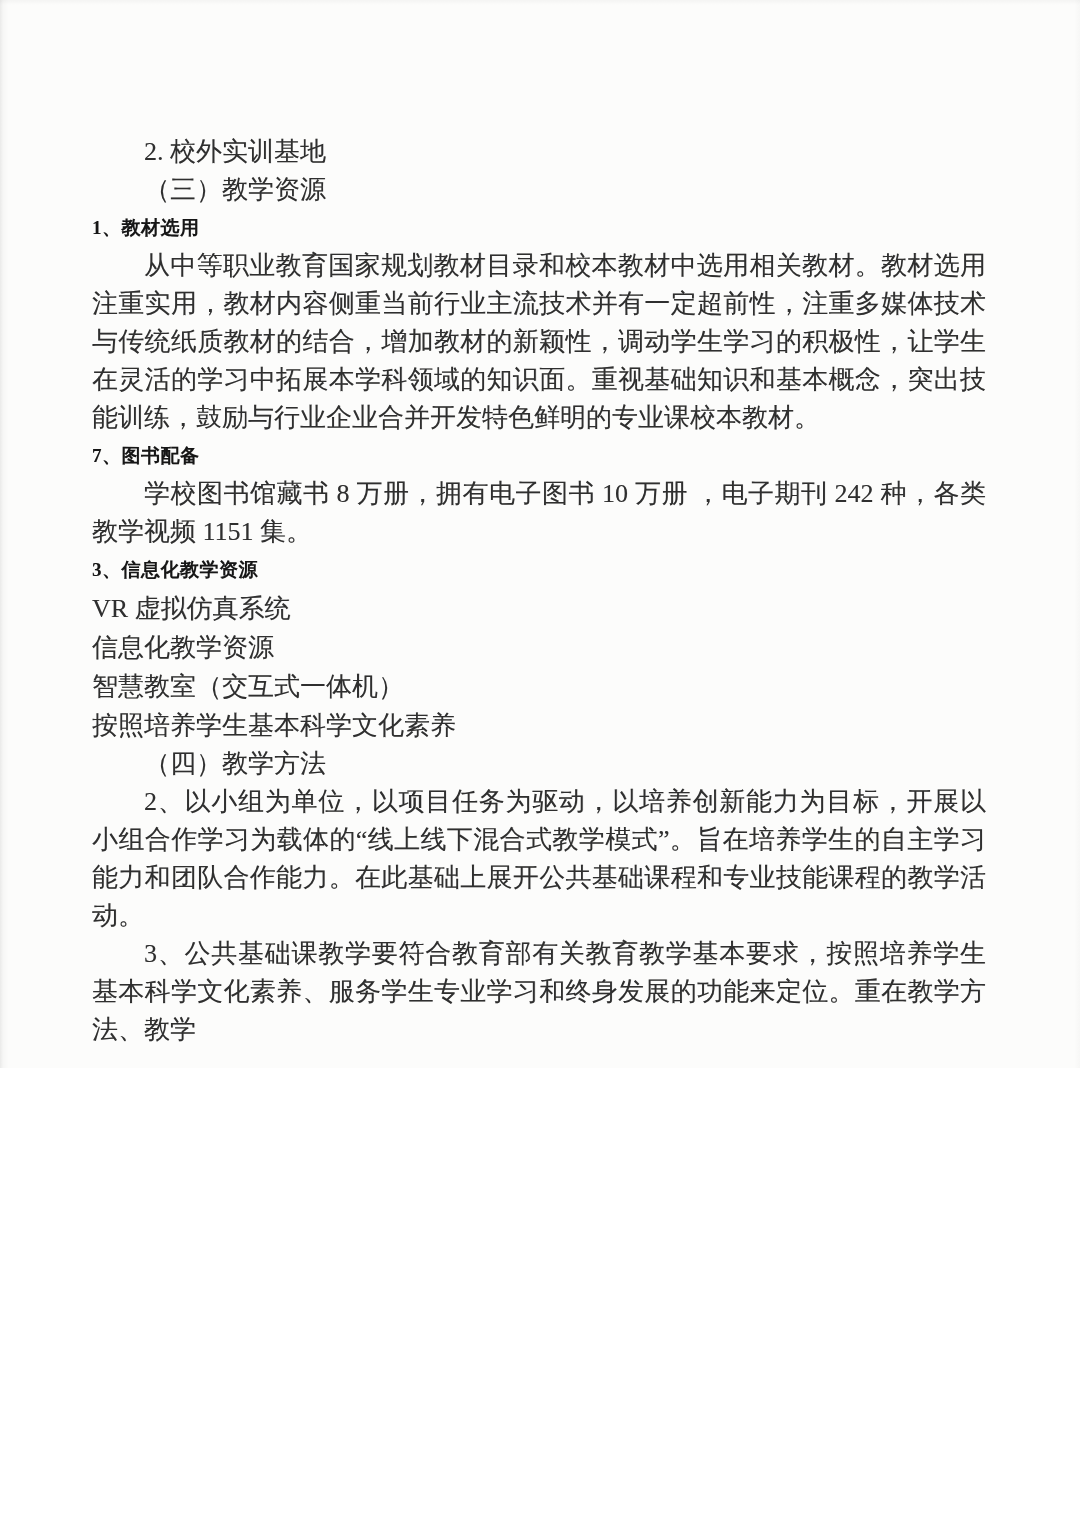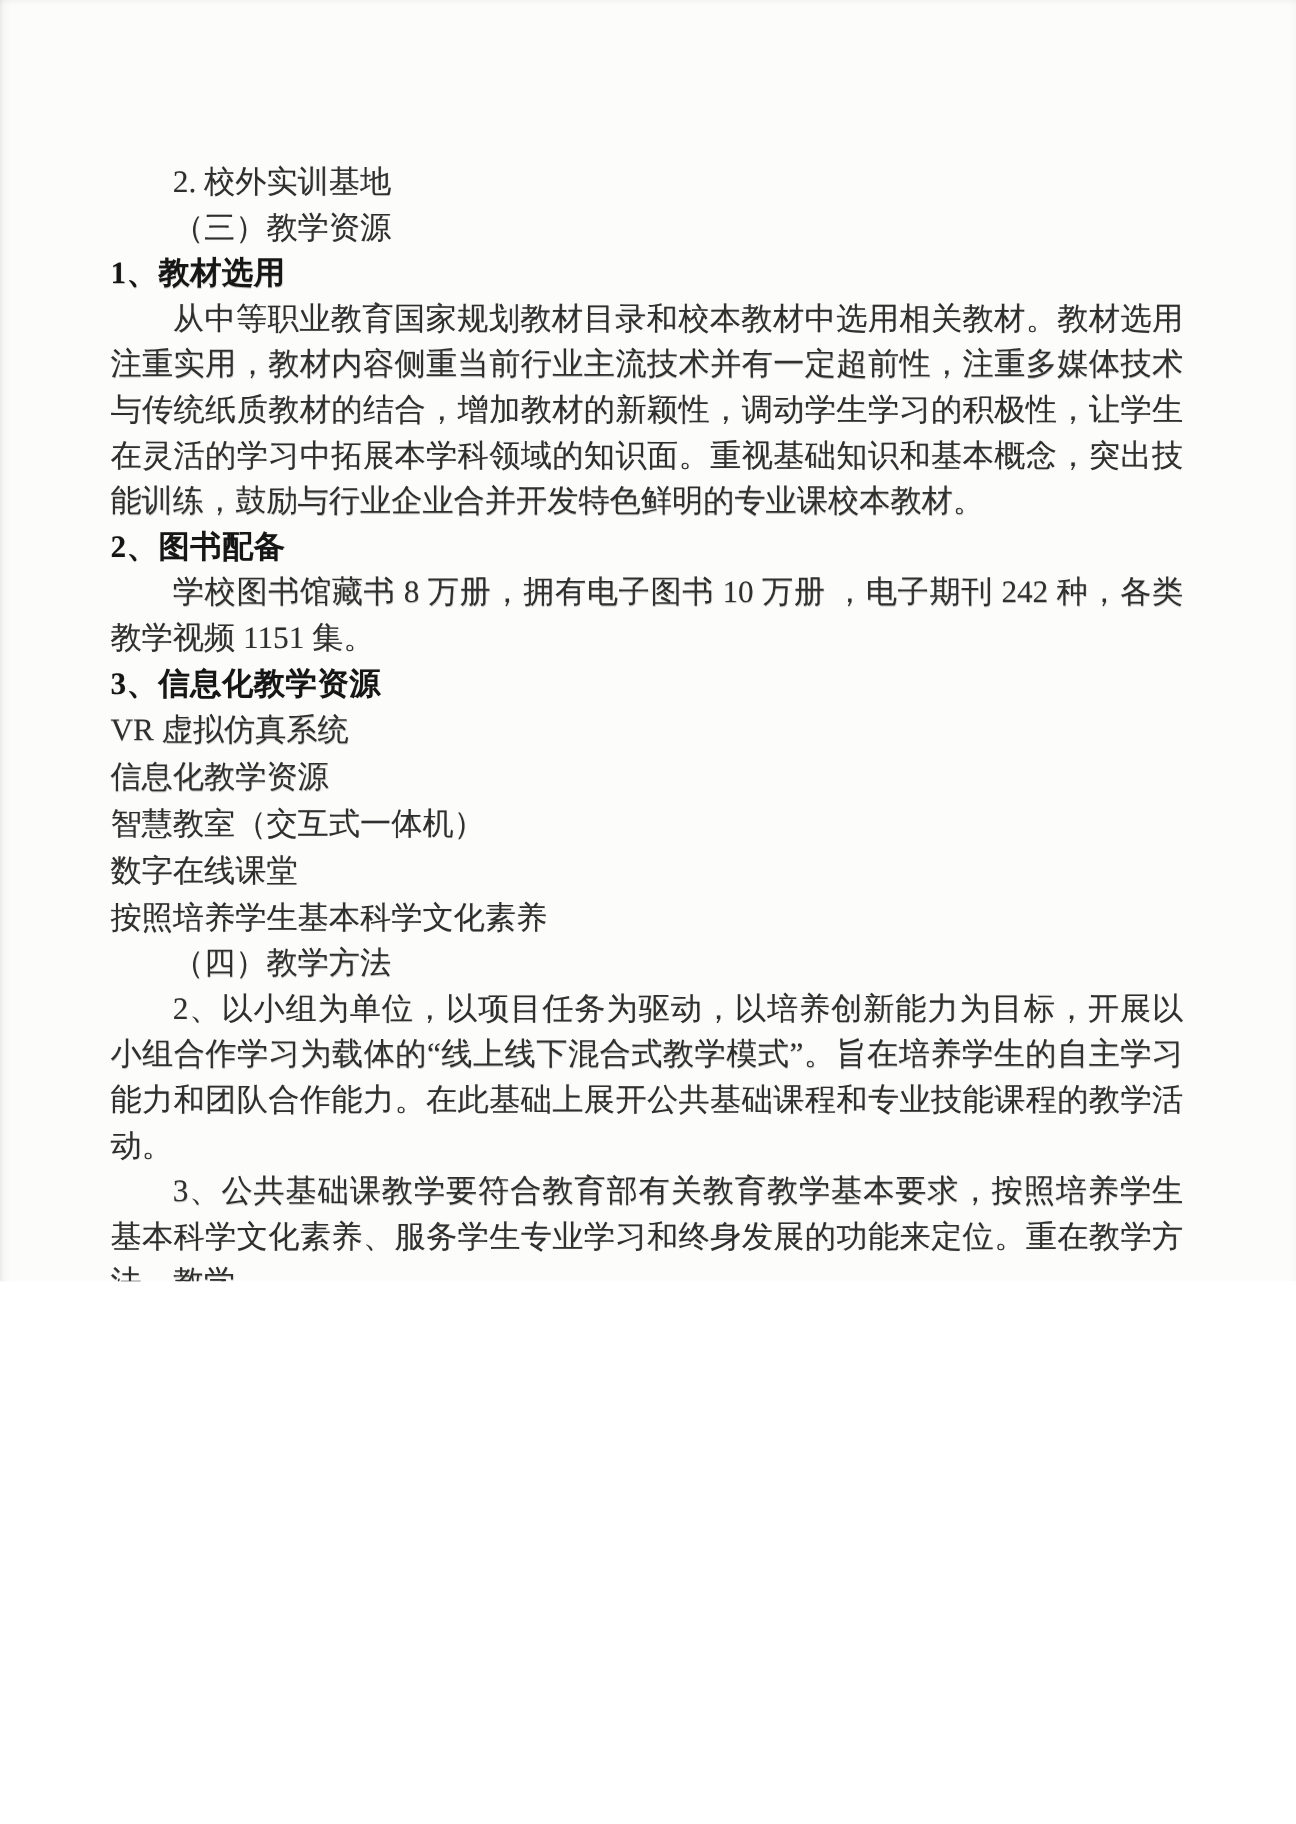--- a/index.html
+++ b/index.html
@@ -44,7 +44,7 @@
   .bold-heading {
     margin-left: 100px;
     font-weight: bold;
-    font-size: 26px;
+    font-size: 19px;
     color: var(--heading-color);
     text-align: left;
     letter-spacing: 0.5px;

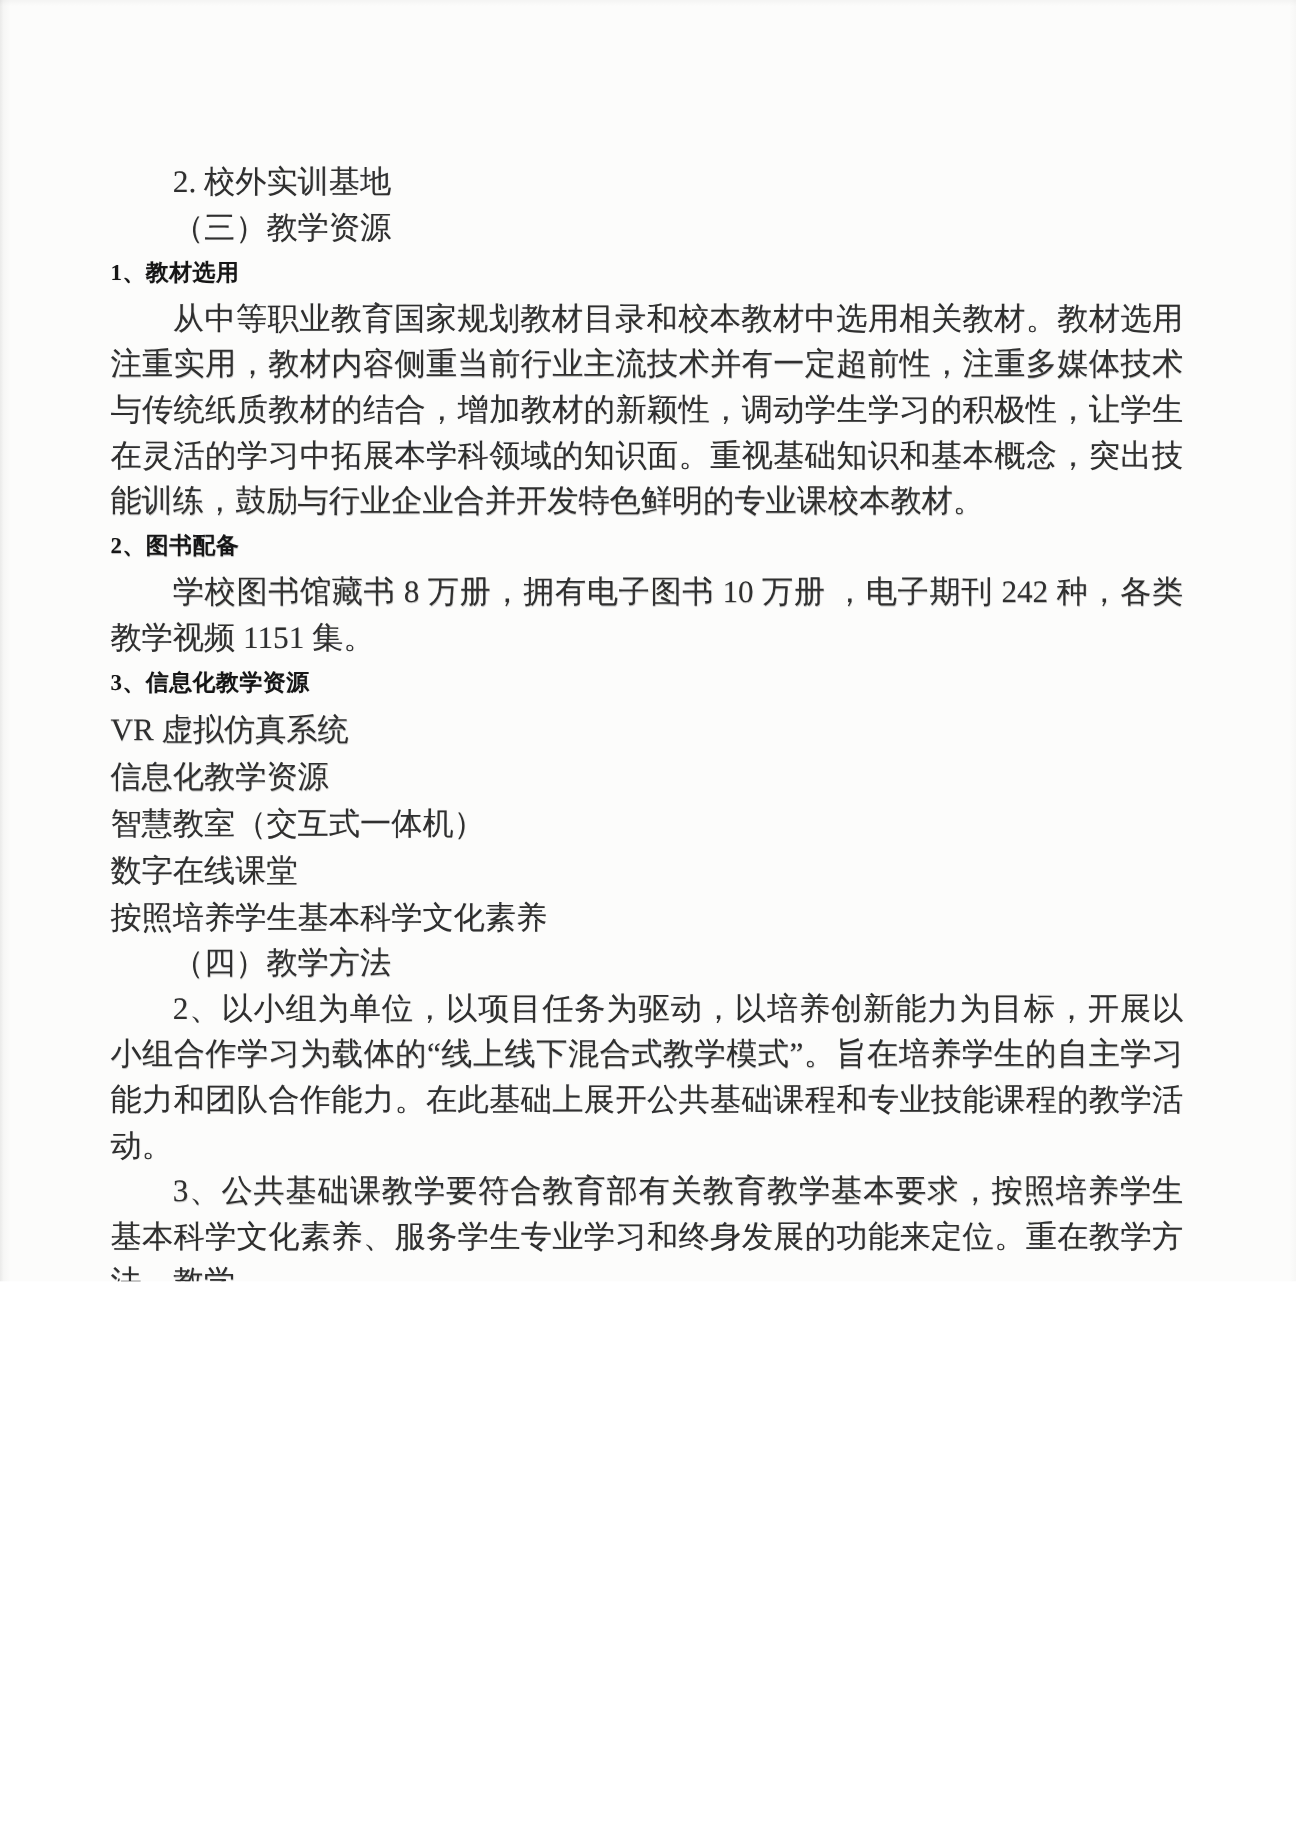--- a/index.html
+++ b/index.html
@@ -77,7 +77,7 @@
       <p class="subheading">（三）教学资源</p>
       <p class="bold-heading">1、教材选用</p>
       <p class="paragraph">从中等职业教育国家规划教材目录和校本教材中选用相关教材。教材选用注重实用，教材内容侧重当前行业主流技术并有一定超前性，注重多媒体技术与传统纸质教材的结合，增加教材的新颖性，调动学生学习的积极性，让学生在灵活的学习中拓展本学科领域的知识面。重视基础知识和基本概念，突出技能训练，鼓励与行业企业合并开发特色鲜明的专业课校本教材。</p>
-      <p class="bold-heading">2、图书配备</p>
+      <p class="bold-heading">7、图书配备</p>
       <p class="paragraph">学校图书馆藏书 8 万册，拥有电子图书 10 万册 ，电子期刊 242 种，各类教学视频 1151 集。</p>
       <p class="bold-heading">3、信息化教学资源</p>
       <p class="list-item">VR 虚拟仿真系统</p>

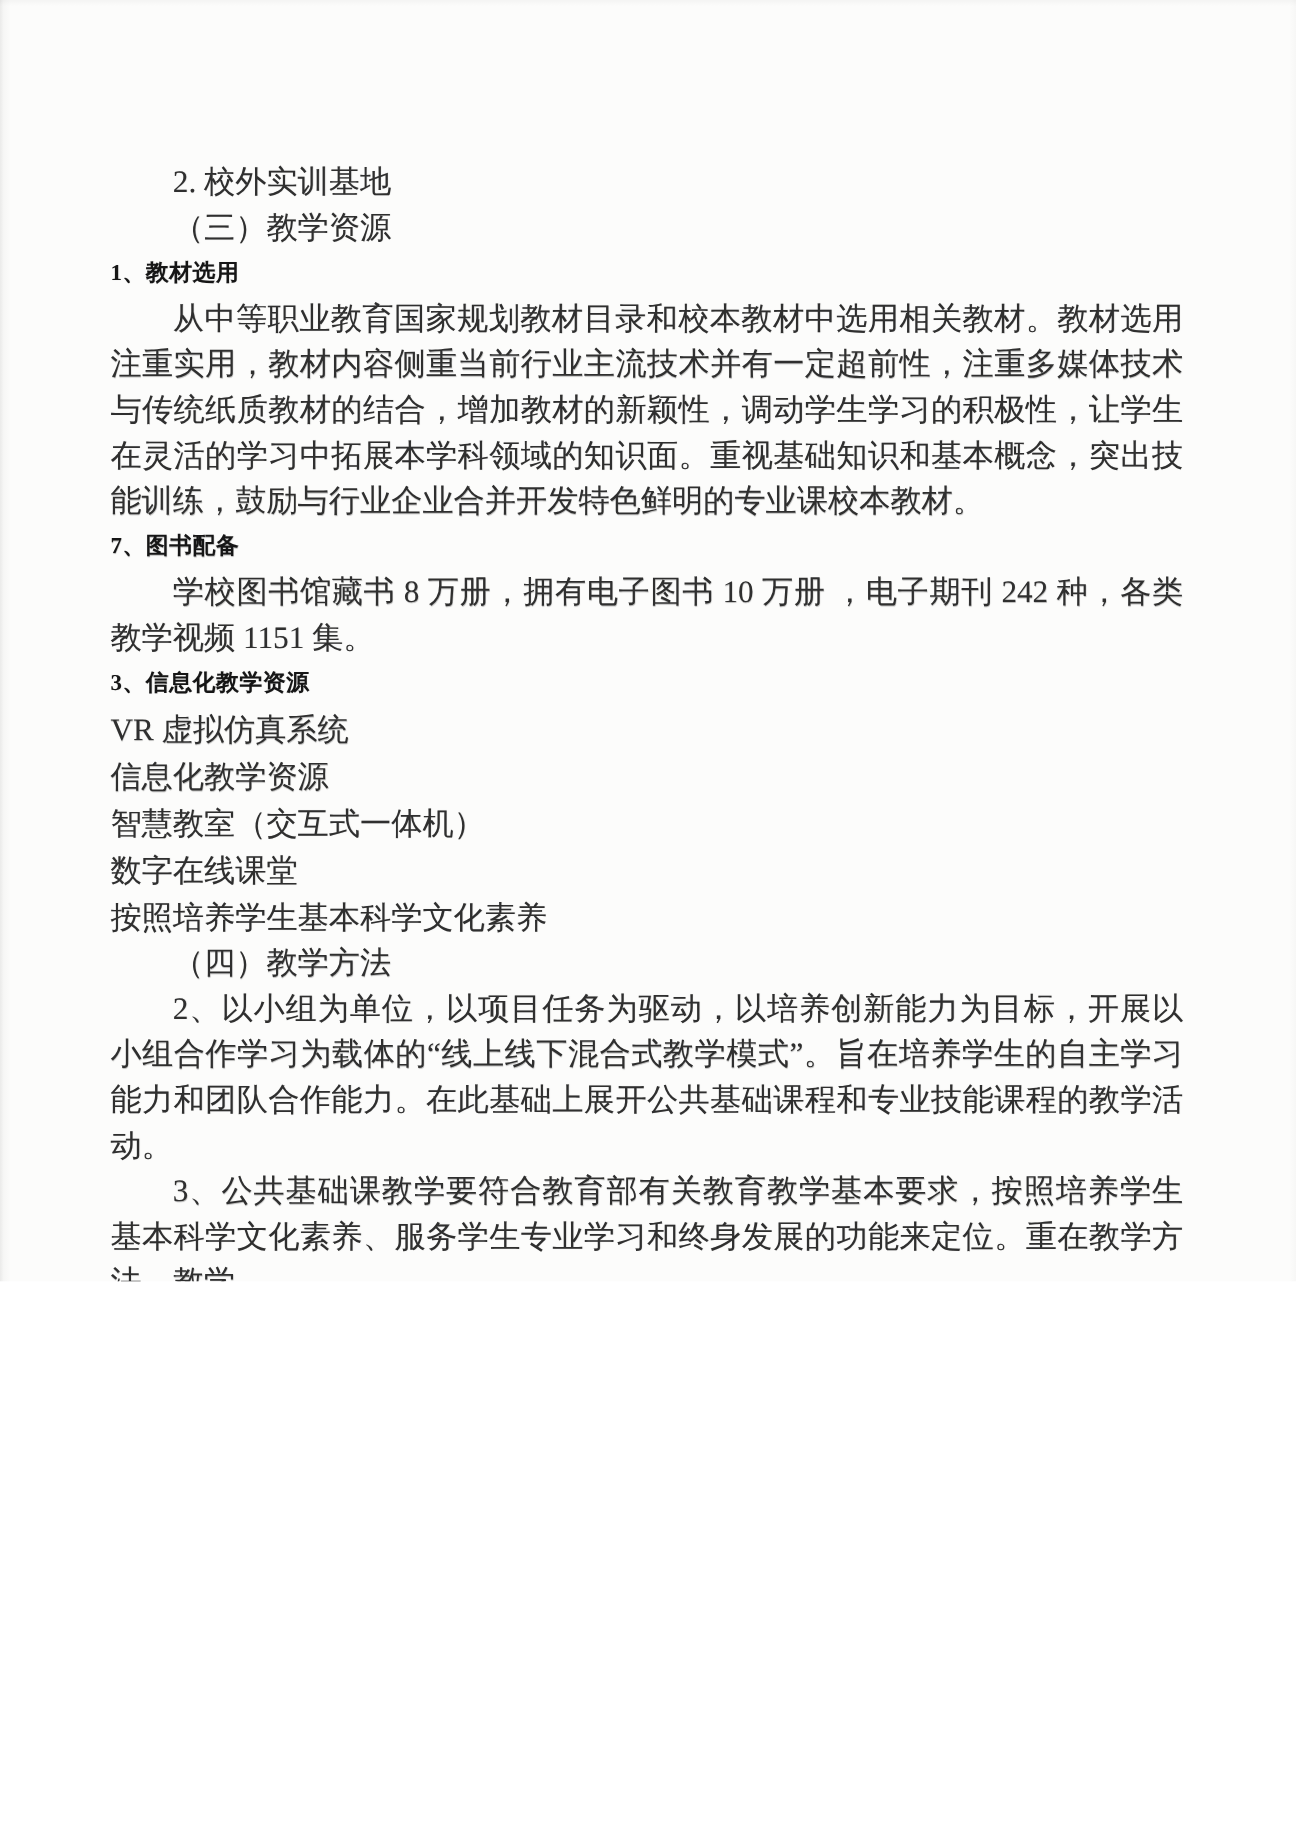--- a/index.html
+++ b/index.html
@@ -83,7 +83,6 @@
       <p class="list-item">VR 虚拟仿真系统</p>
       <p class="list-item">信息化教学资源</p>
       <p class="list-item">智慧教室（交互式一体机）</p>
-      <p class="list-item">数字在线课堂</p>
       <p class="list-item">按照培养学生基本科学文化素养</p>
       <p class="subheading">（四）教学方法</p>
       <p class="paragraph">2、以小组为单位，以项目任务为驱动，以培养创新能力为目标，开展以小组合作学习为载体的“线上线下混合式教学模式”。旨在培养学生的自主学习能力和团队合作能力。在此基础上展开公共基础课程和专业技能课程的教学活动。</p>

